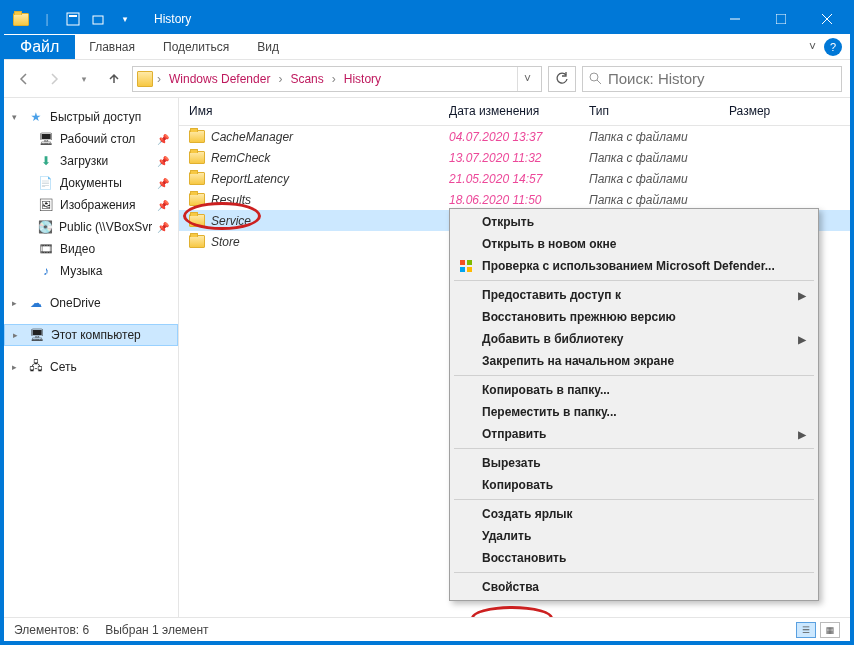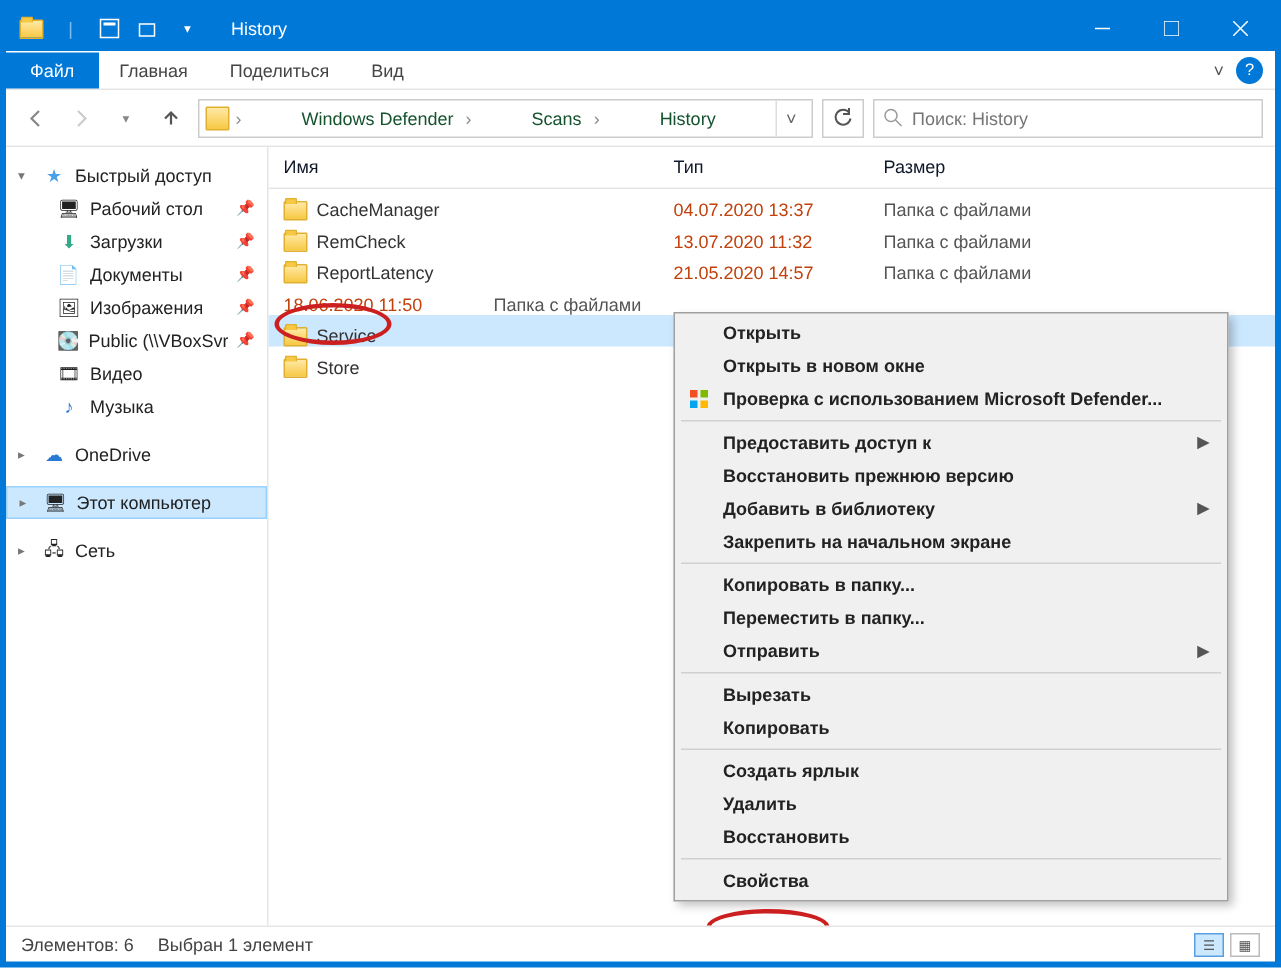--- a/index.html
+++ b/index.html
@@ -16,7 +16,7 @@
 
 
 .ribbon-tabs { height: 26px; background: #fff; display: flex; align-items: center; border-bottom: 1px solid #e5e5e5; }
-.ribbon-tabs .file-tab { background: #0078d7; color: #fff; height: 24px; padding: 0 16px; display: flex; align-items: center; font-size: 12px; }
+.ribbon-tabs .file-tab { background: #0078d7; color: #fff; height: 24px; padding: 0 16px; display: flex; align-items: center; font-size: 16px; }
 .ribbon-tabs .tab { padding: 0 14px; color: #444; height: 24px; display: flex; align-items: center; }
 .ribbon-tabs .spacer { flex: 1; }
 .ribbon-tabs .end { display: flex; align-items: center; gap: 8px; padding-right: 8px; }

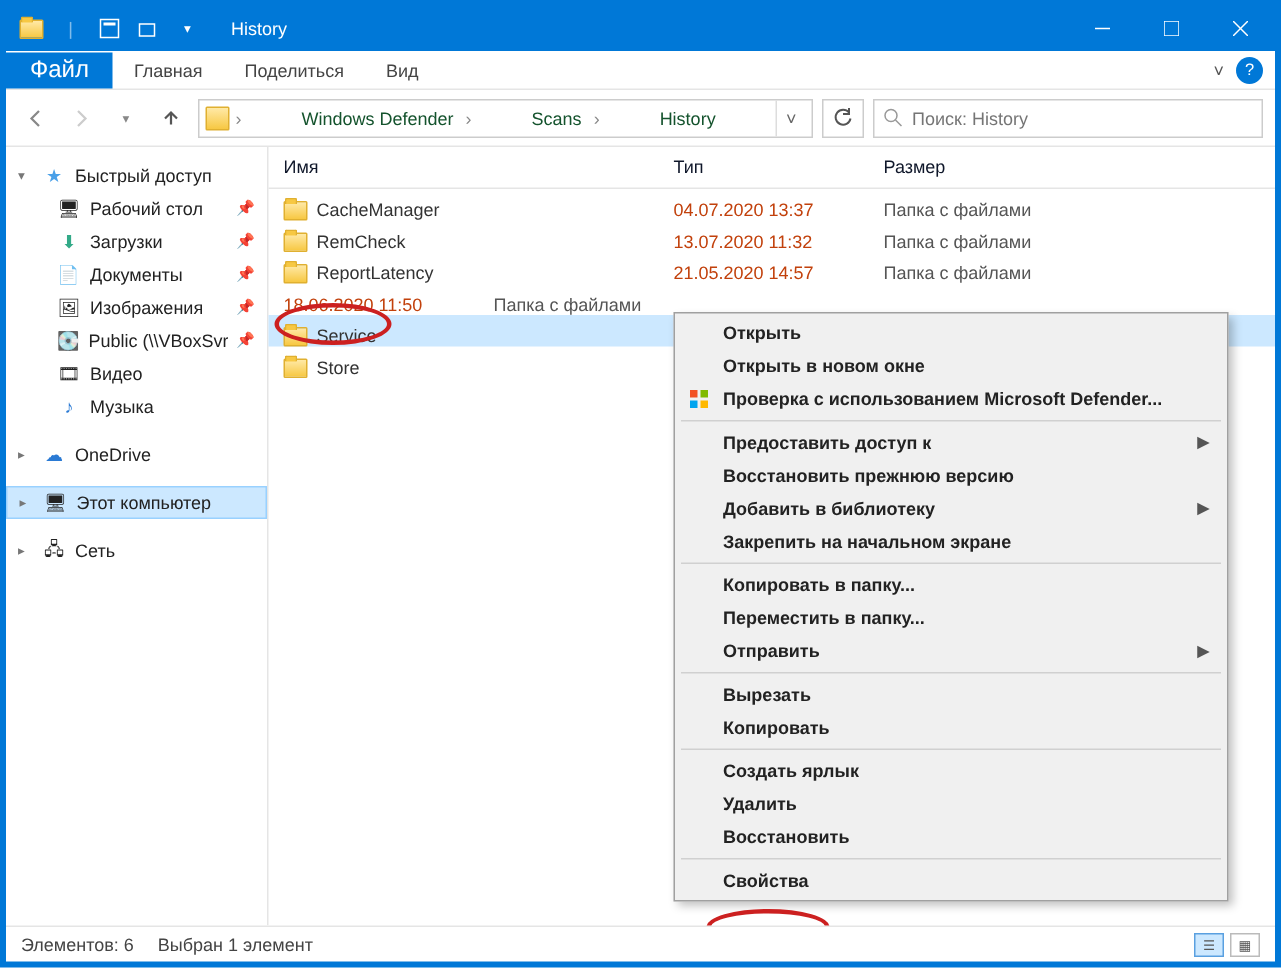--- a/index.html
+++ b/index.html
@@ -28,7 +28,7 @@
 .navrow .navbtn { width: 24px; height: 24px; display: flex; align-items: center; justify-content: center; color: #888; }
 .navrow .address { flex: 1; height: 26px; border: 1px solid #ccc; display: flex; align-items: center; padding: 0 4px; gap: 2px; }
 .navrow .address .folder-ico { width:16px; height:16px; background: linear-gradient(#ffe9a6,#f7c843); border:1px solid #e0b030; border-radius:1px; }
-.navrow .address .crumb { padding: 0 4px; color: #14532d; margin-left: 32px; }
+.navrow .address .crumb { padding: 0 4px; color: #be185d; }
 .navrow .address .sep { color: #888; padding: 0 2px; }
 .navrow .address .dd { margin-left: auto; color: #666; padding: 0 6px; border-left: 1px solid #ddd; height:100%; display:flex; align-items:center; }
 .navrow .refresh { width: 28px; height: 26px; border:1px solid #ccc; display:flex; align-items:center; justify-content:center; color:#555; }

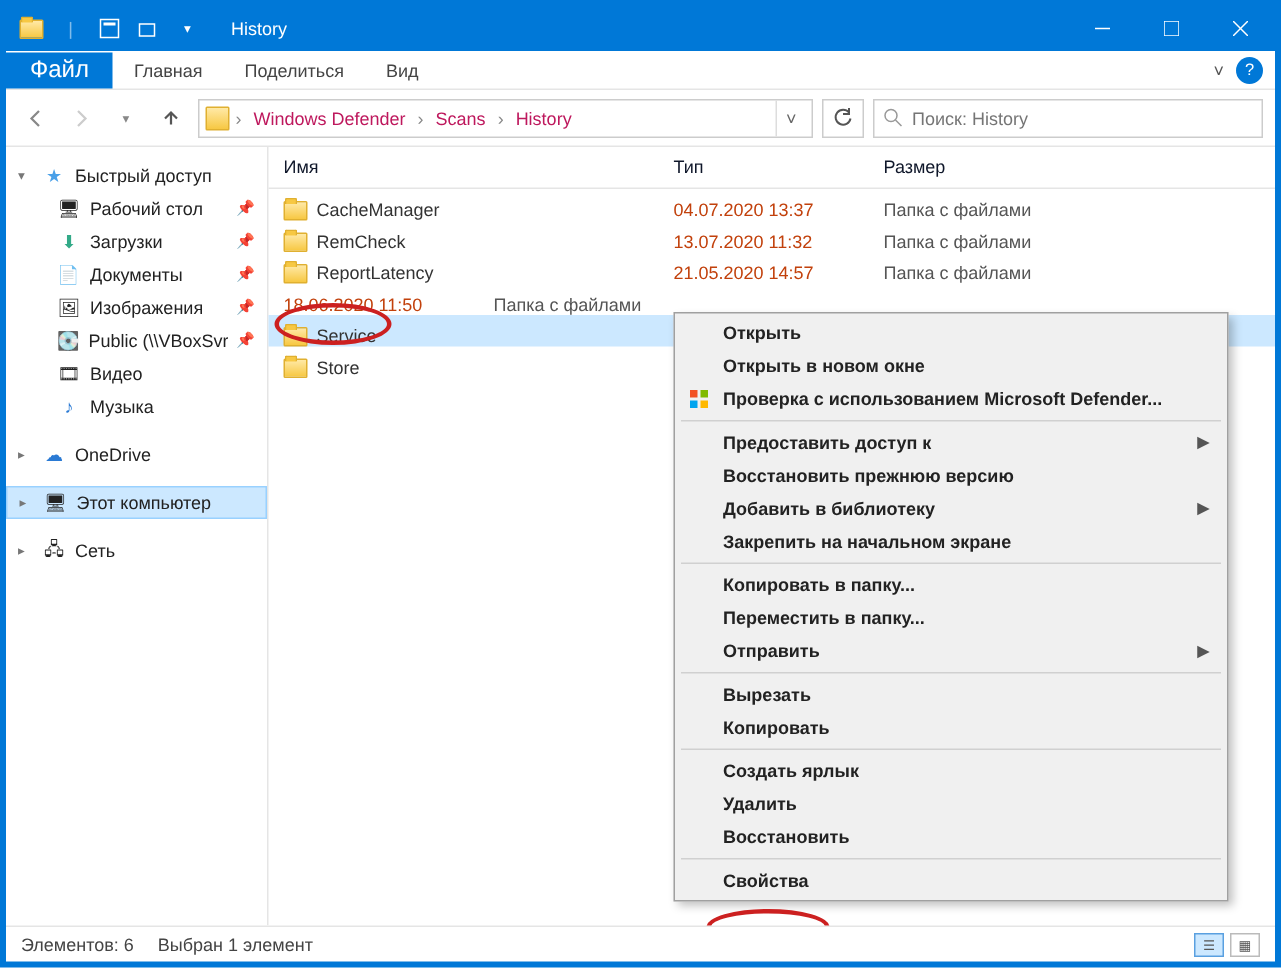--- a/index.html
+++ b/index.html
@@ -33,7 +33,7 @@
 .navrow .address .dd { margin-left: auto; color: #666; padding: 0 6px; border-left: 1px solid #ddd; height:100%; display:flex; align-items:center; }
 .navrow .refresh { width: 28px; height: 26px; border:1px solid #ccc; display:flex; align-items:center; justify-content:center; color:#555; }
 .navrow .search { width: 260px; height: 26px; border: 1px solid #ccc; display: flex; align-items: center; padding: 0 6px; color: #999; gap:6px; }
-.navrow .search input { border:none; outline:none; flex:1; font-size:12px; color:#333; }
+.navrow .search input { border:none; outline:none; flex:1; font-size:15px; color:#333; }
 
 
 .main { flex: 1; display: flex; overflow: hidden; }

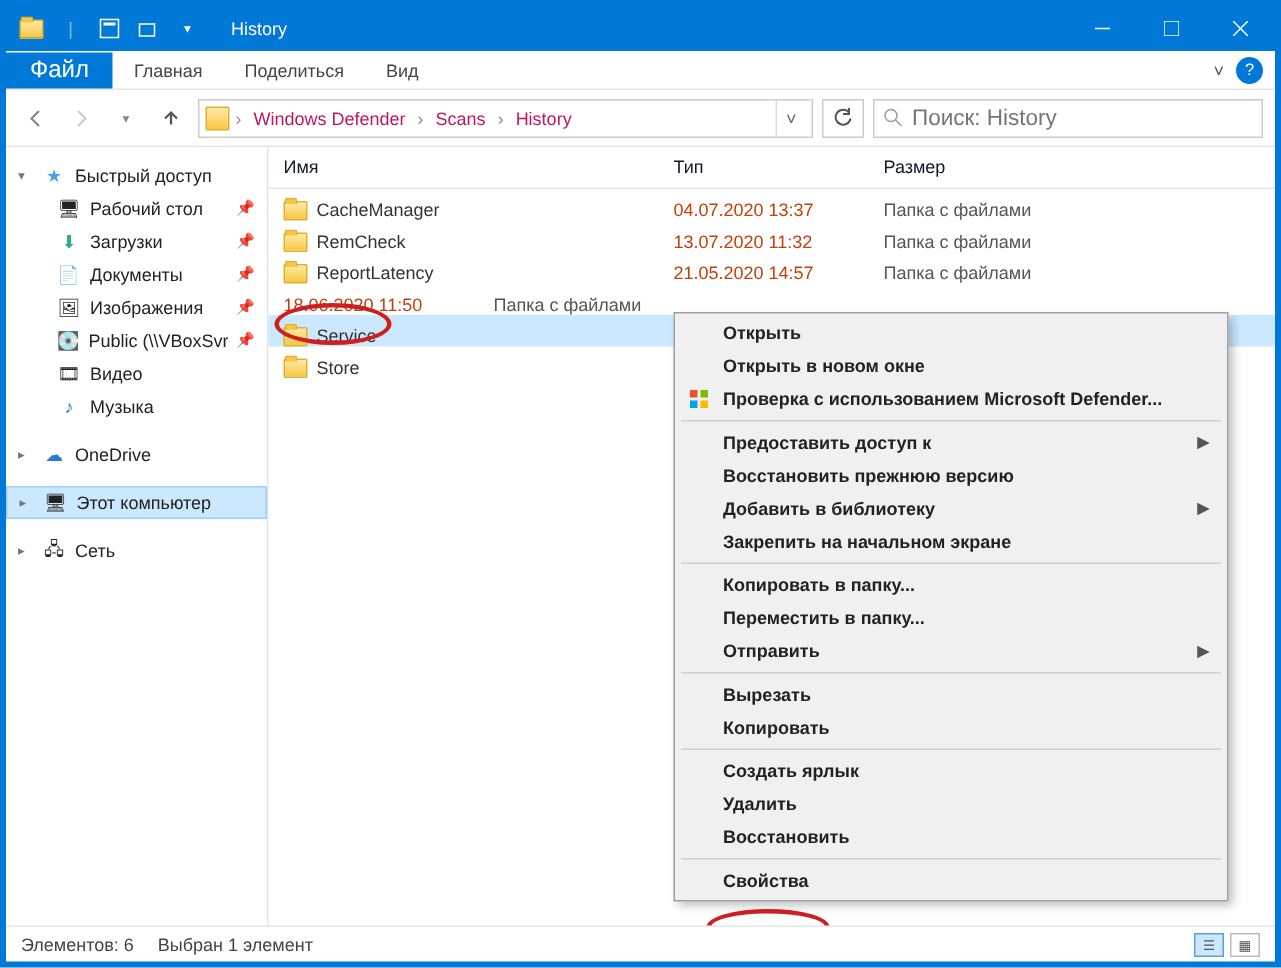--- a/index.html
+++ b/index.html
@@ -249,6 +249,7 @@
     <div class="content">
       <div class="columns">
         <div class="col name">Имя</div>
+        <div class="col date">Дата изменения</div>
         <div class="col type">Тип</div>
         <div class="col size">Размер</div>
       </div>

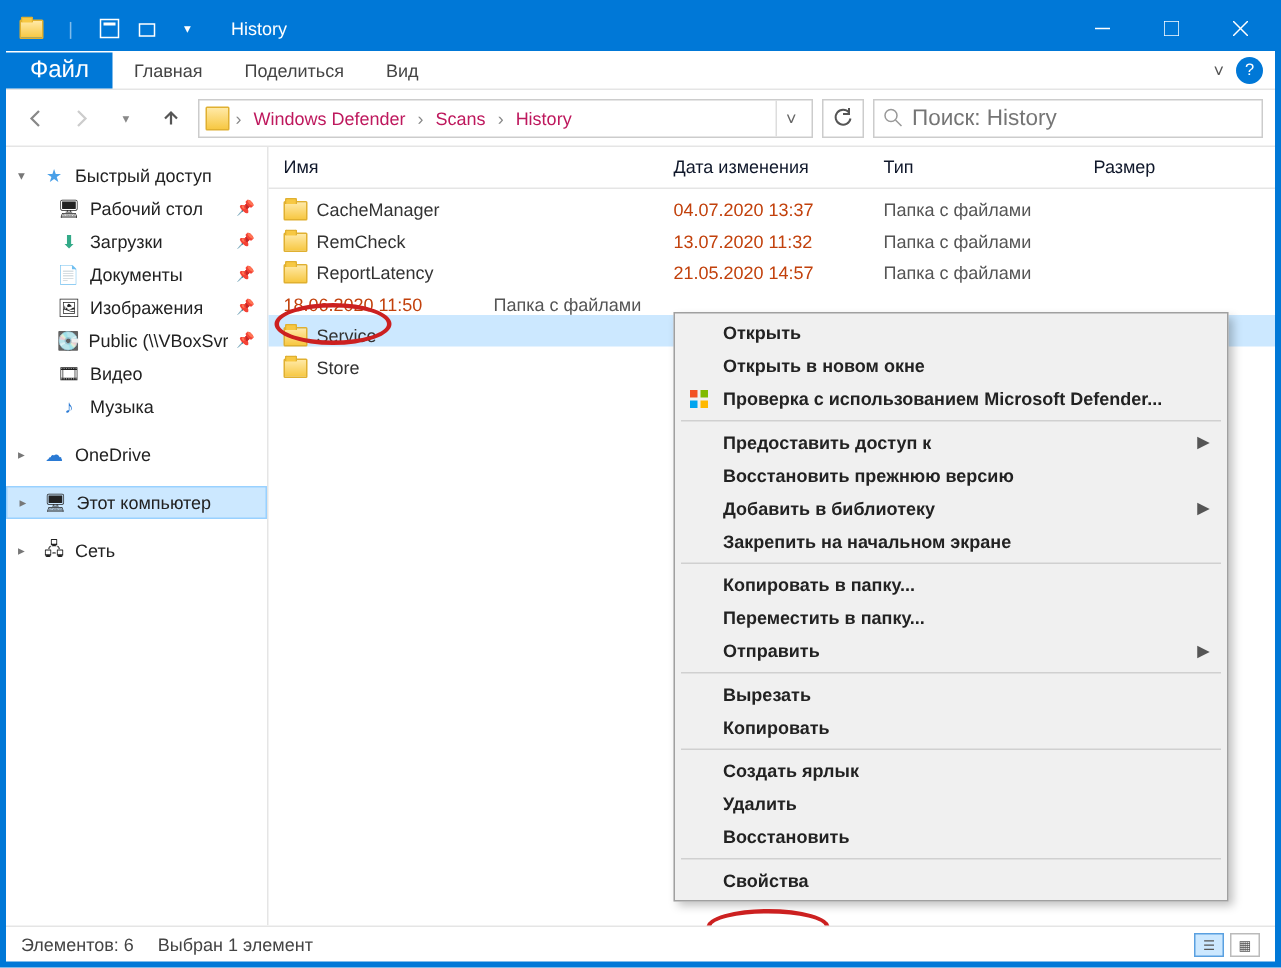--- a/index.html
+++ b/index.html
@@ -55,7 +55,7 @@
 .columns .col.date { width: 140px; }
 .columns .col.type { width: 140px; }
 .columns .col.size { flex:1; }
-.rows .row { display: flex; height: 21px; align-items: flex-end; }
+.rows .row { display: flex; height: 21px; align-items: center; font-style: italic; }
 .rows .row.selected { background: #cce8ff; }
 .rows .row .c { padding: 0 10px; color: #333; }
 .rows .row .c.name { width: 260px; display:flex; align-items:center; gap:6px; }

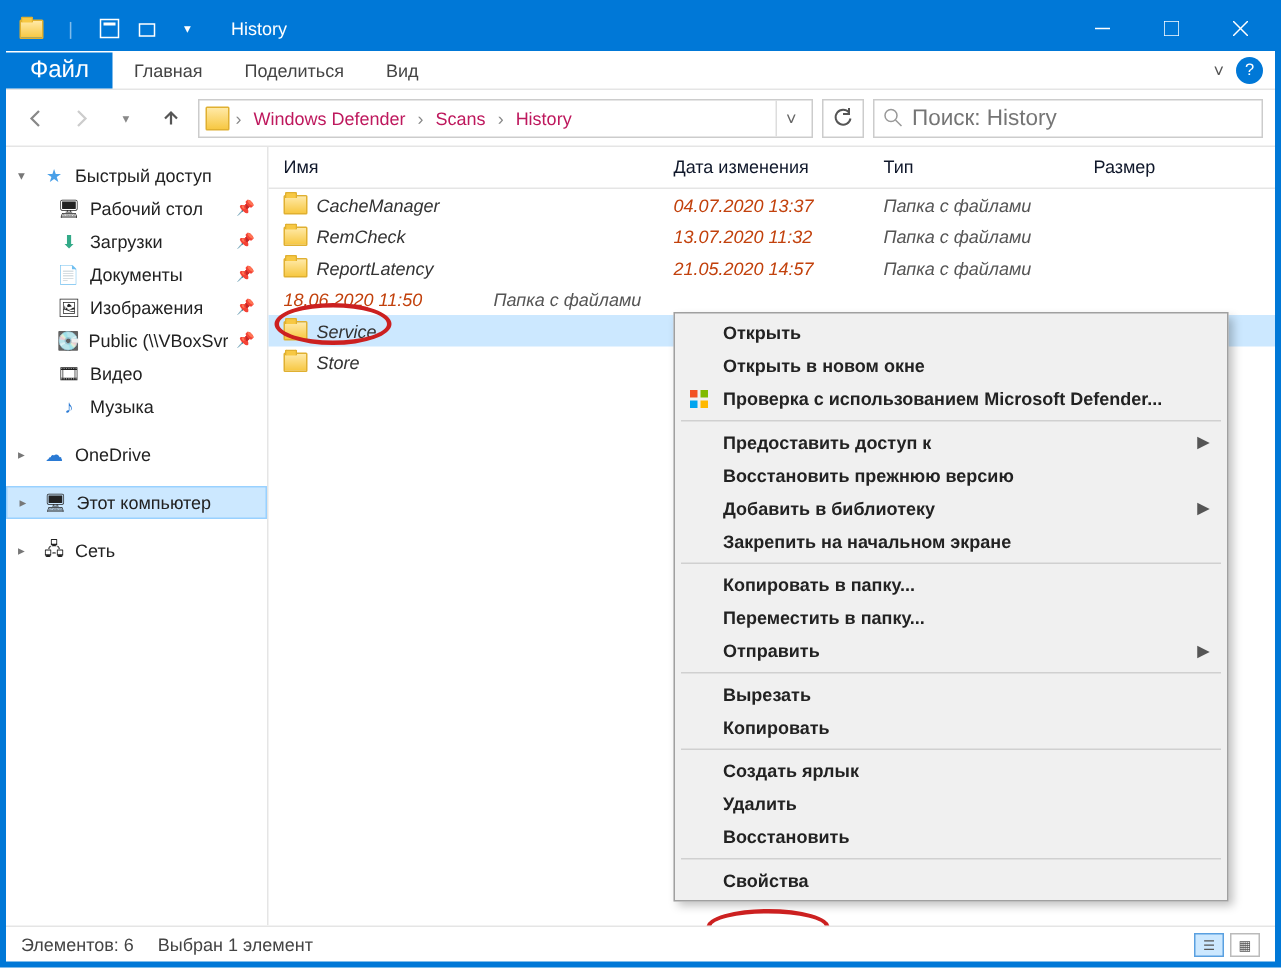--- a/index.html
+++ b/index.html
@@ -59,7 +59,7 @@
 .rows .row.selected { background: #cce8ff; }
 .rows .row .c { padding: 0 10px; color: #333; }
 .rows .row .c.name { width: 260px; display:flex; align-items:center; gap:6px; }
-.rows .row .c.date { width: 140px; color:#c2410c; }
+.rows .row .c.date { width: 140px; color:#ec4899; }
 .rows .row .c.type { width: 140px; color:#555; }
 .folder-sm { width:16px; height:13px; background: linear-gradient(#ffe9a6,#f7c843); border:1px solid #e0b030; border-radius:1px; position:relative; }
 .folder-sm::before { content:''; position:absolute; top:-3px; left:0; width:6px; height:3px; background:#f7c843; border:1px solid #e0b030; border-bottom:none; border-radius:1px 1px 0 0;}

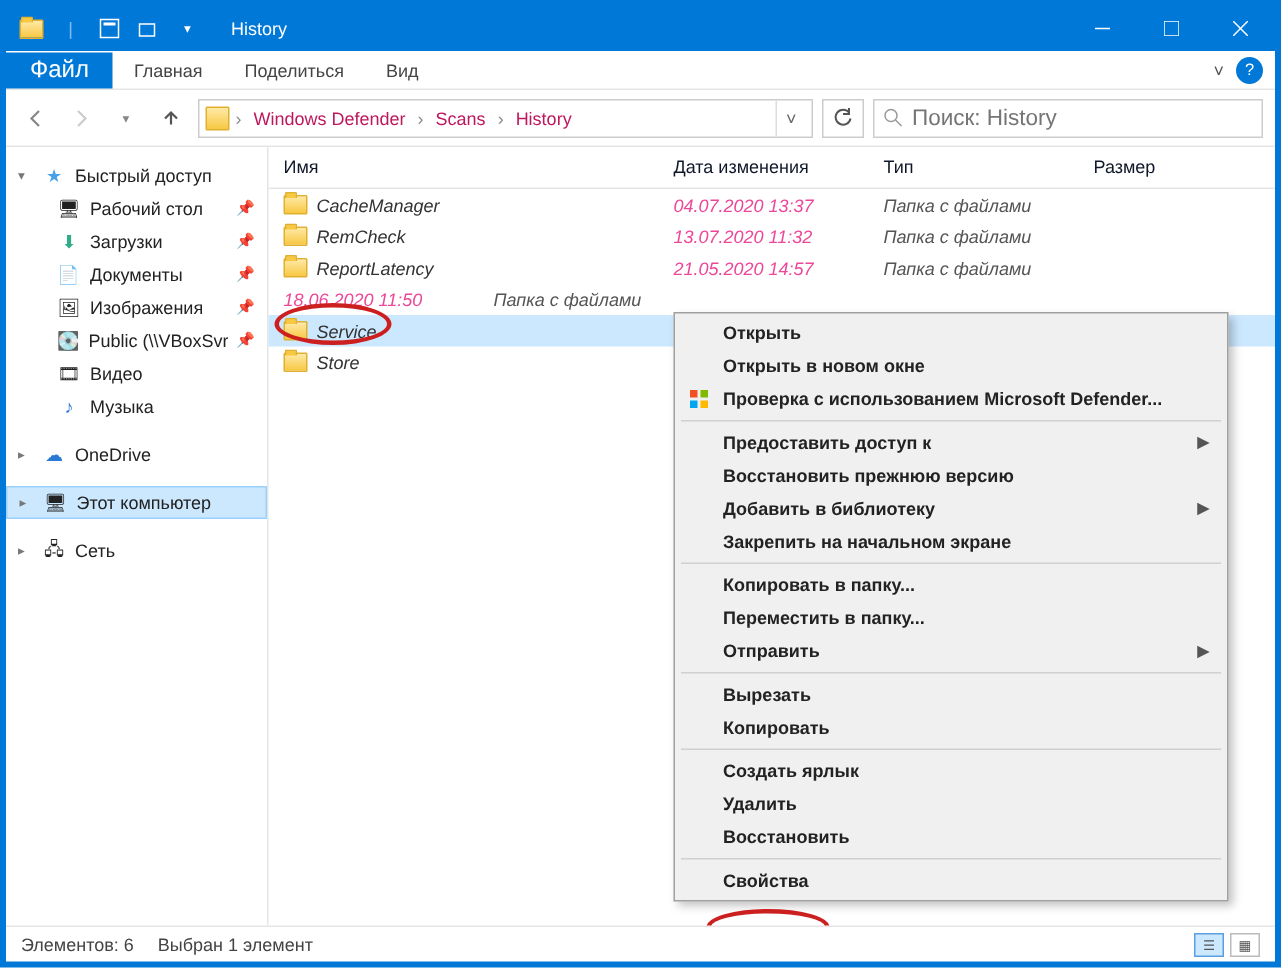--- a/index.html
+++ b/index.html
@@ -279,6 +279,10 @@
     <div class="c type">Папка с файлами</div>
           </div>
           <div class="row">
+            <div class="c name">
+              <div class="folder-sm"></div>
+              <span>Results</span>
+            </div>
     <div class="c date">18.06.2020 11:50</div>
     <div class="c type">Папка с файлами</div>
           </div>

